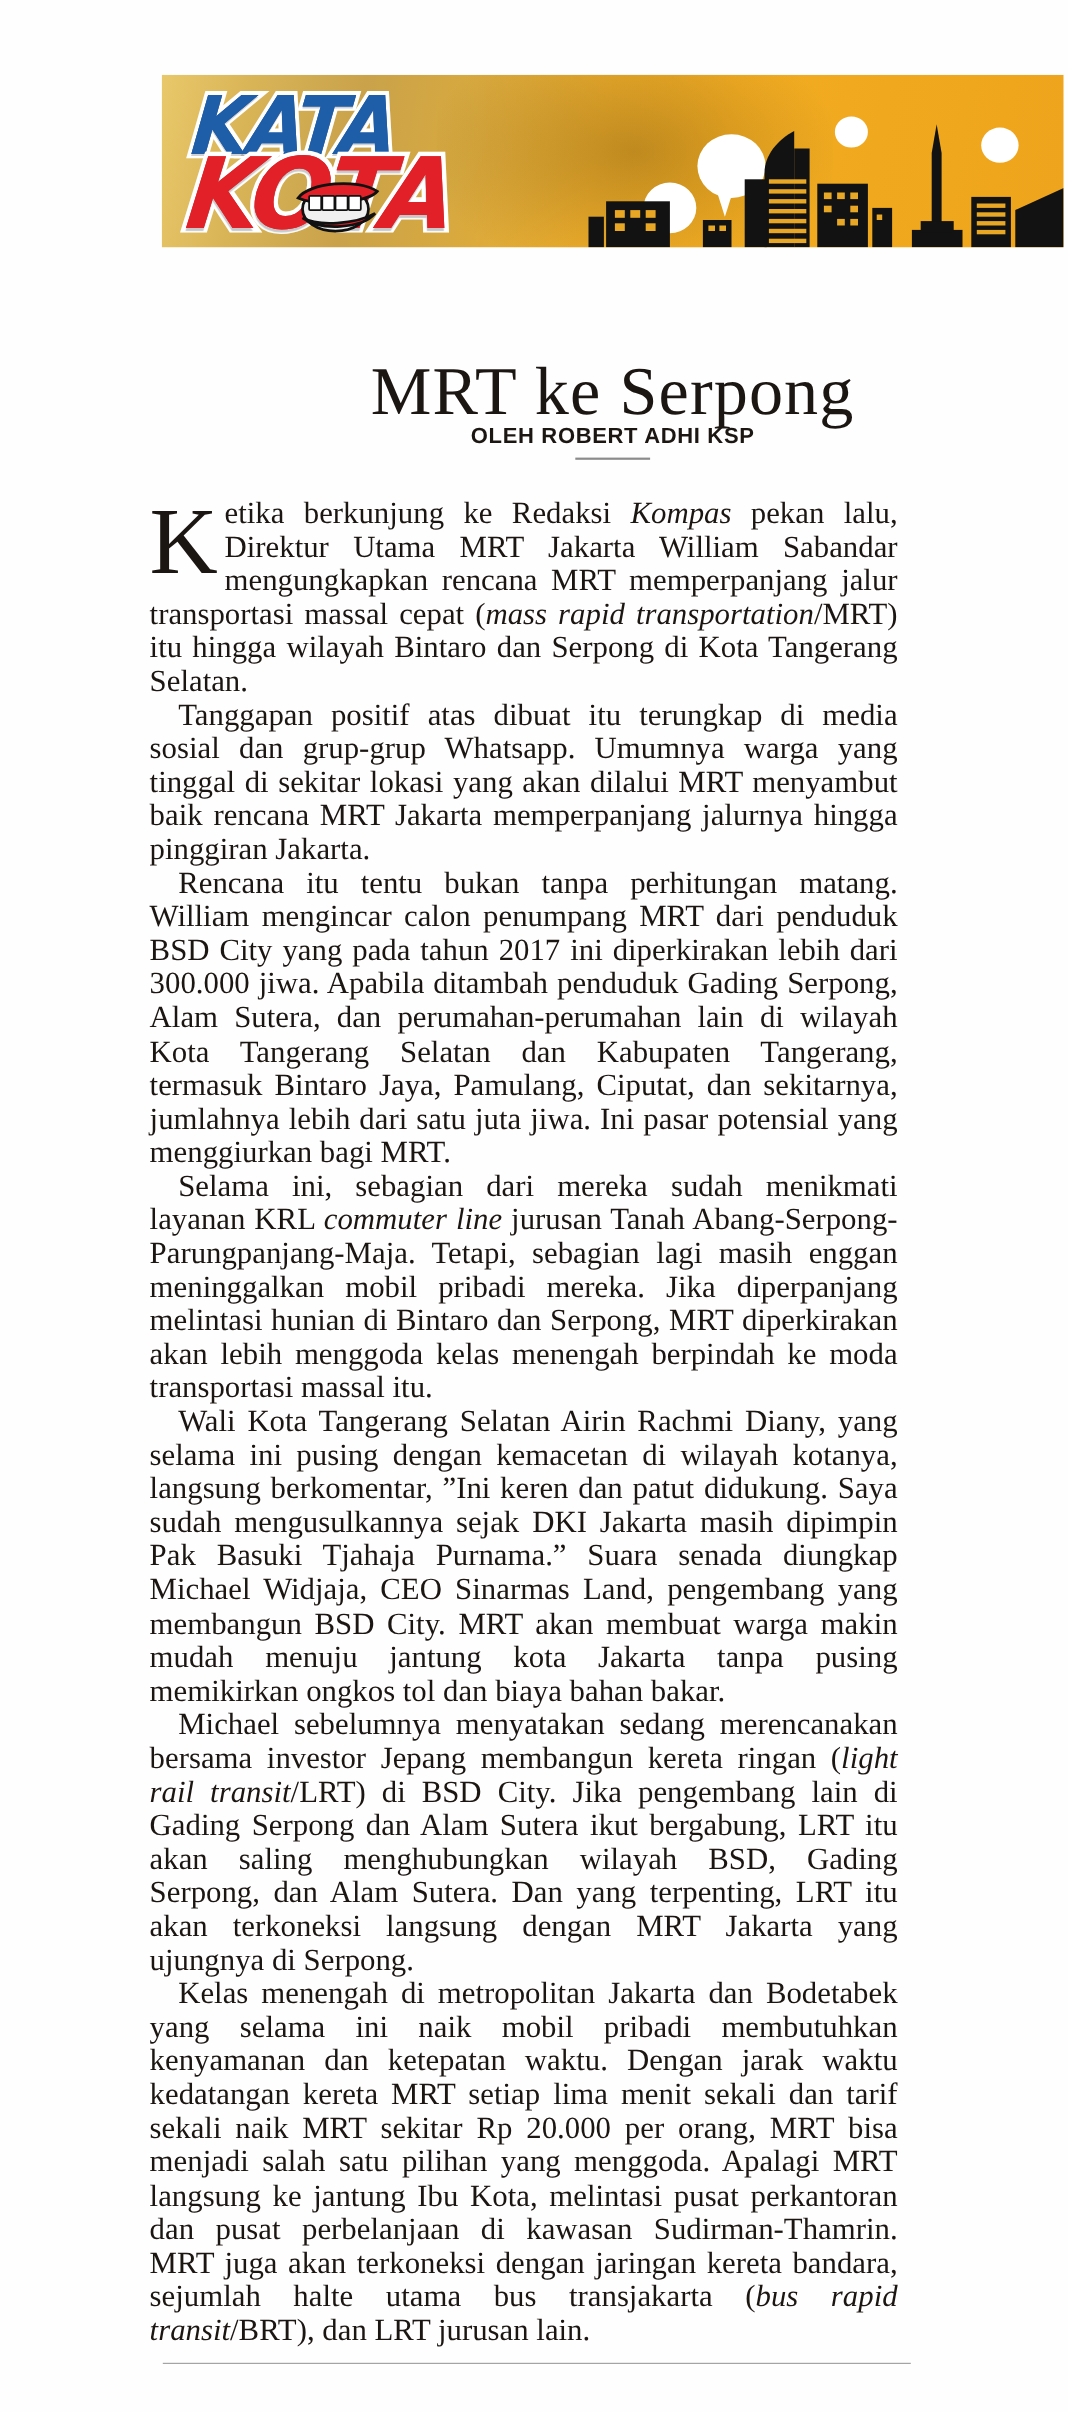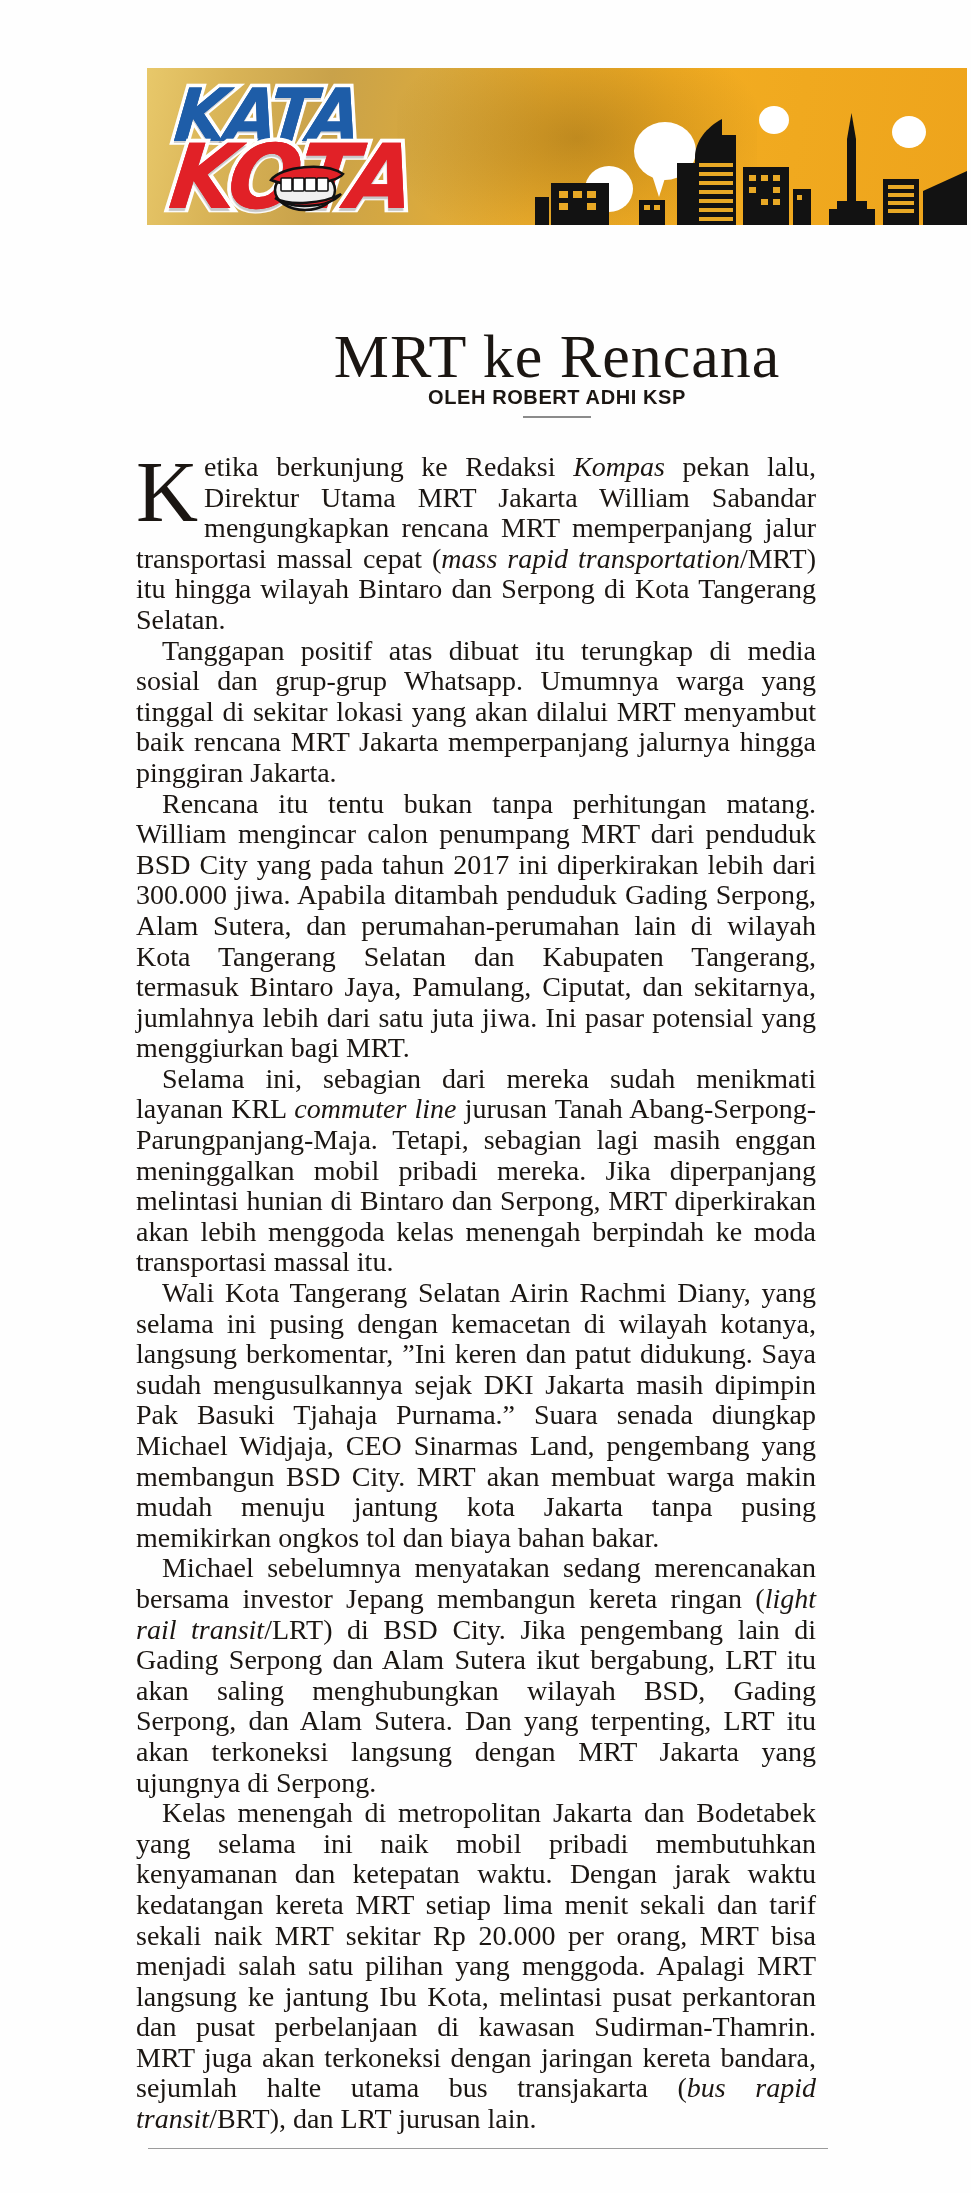--- a/index.html
+++ b/index.html
@@ -345,7 +345,7 @@
     </svg>
   </div>
 
-  <h1 class="headline">MRT ke Rencana</h1>
+  <h1 class="headline">MRT ke Serpong</h1>
 
   <div class="byline-wrap">
     <span class="byline">OLEH ROBERT ADHI KSP</span>

